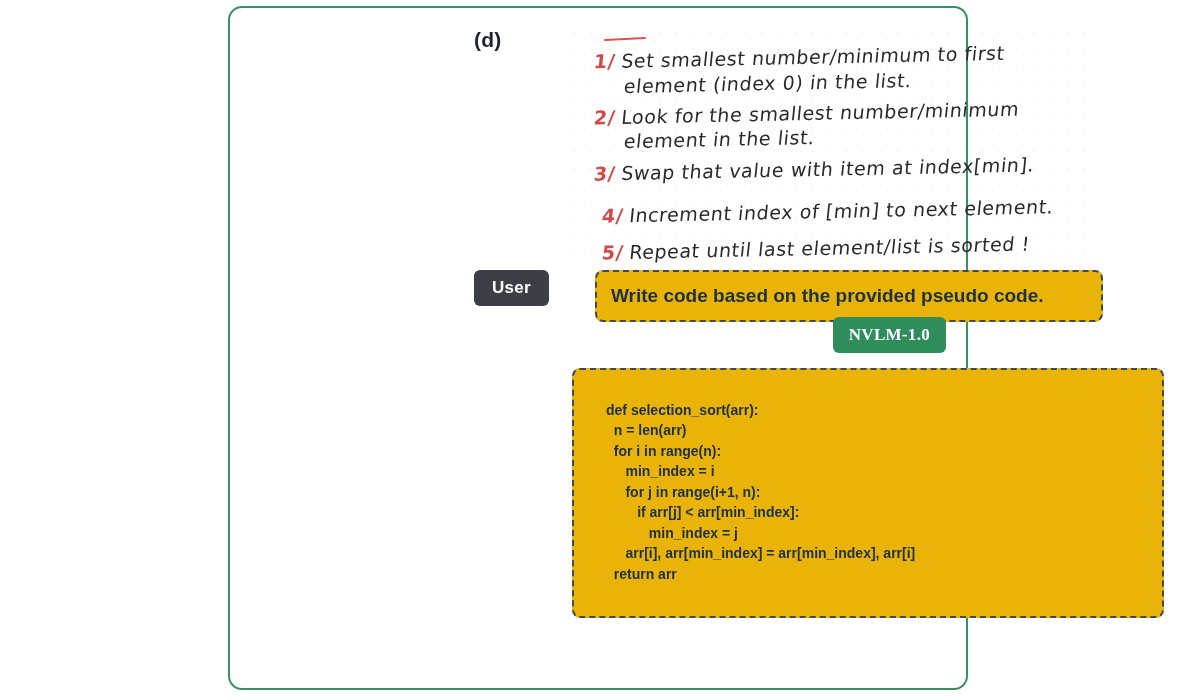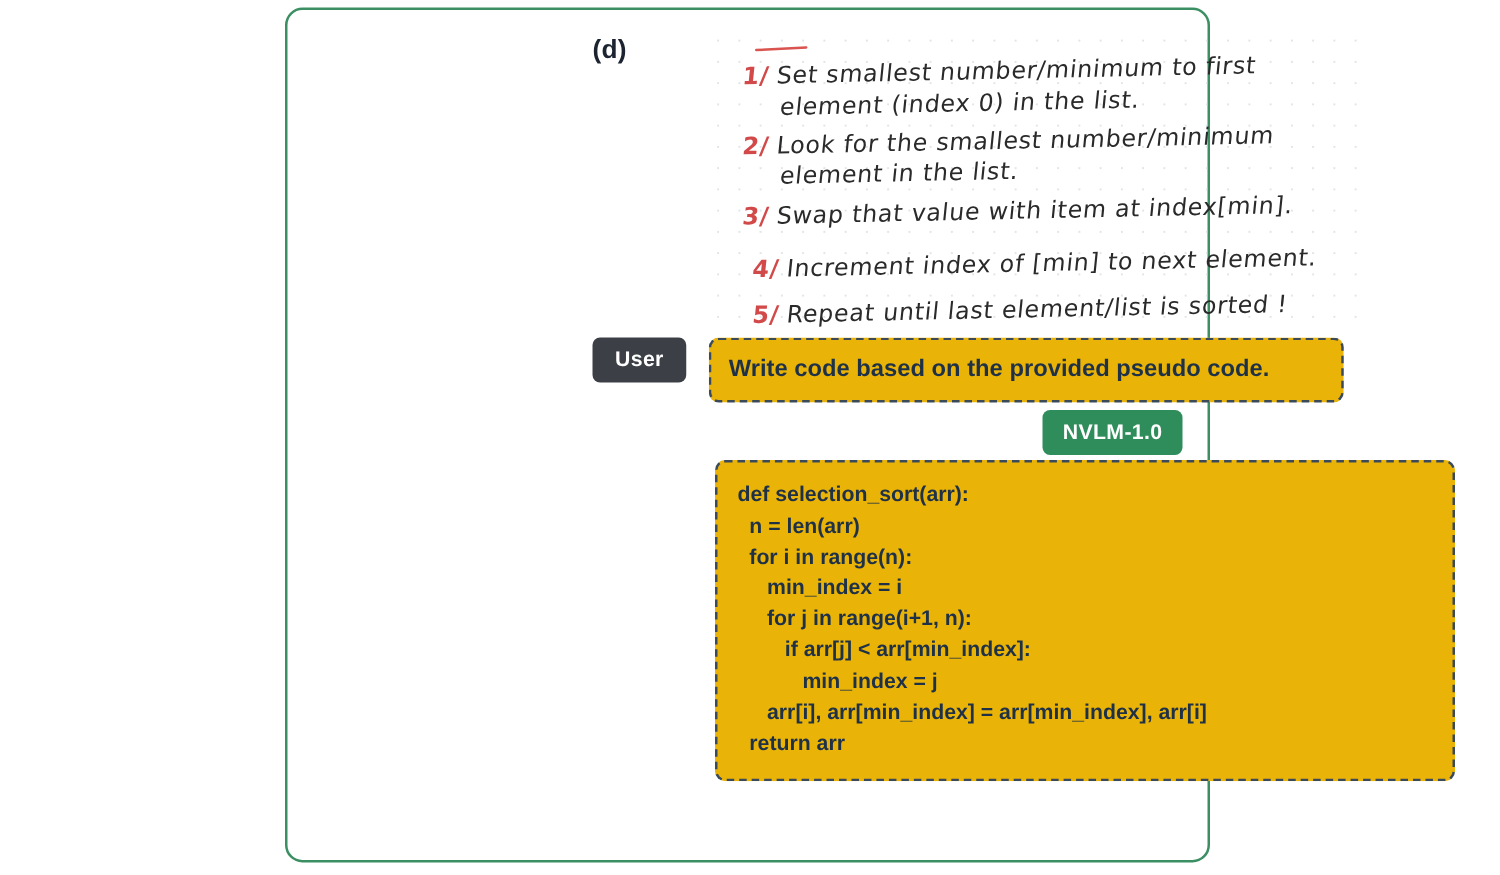--- a/index.html
+++ b/index.html
@@ -139,6 +139,7 @@
     left: 244px;
     top: 262px;
     width: 690px;
+    gap: 28px;
   }
 
   #user-bubble {

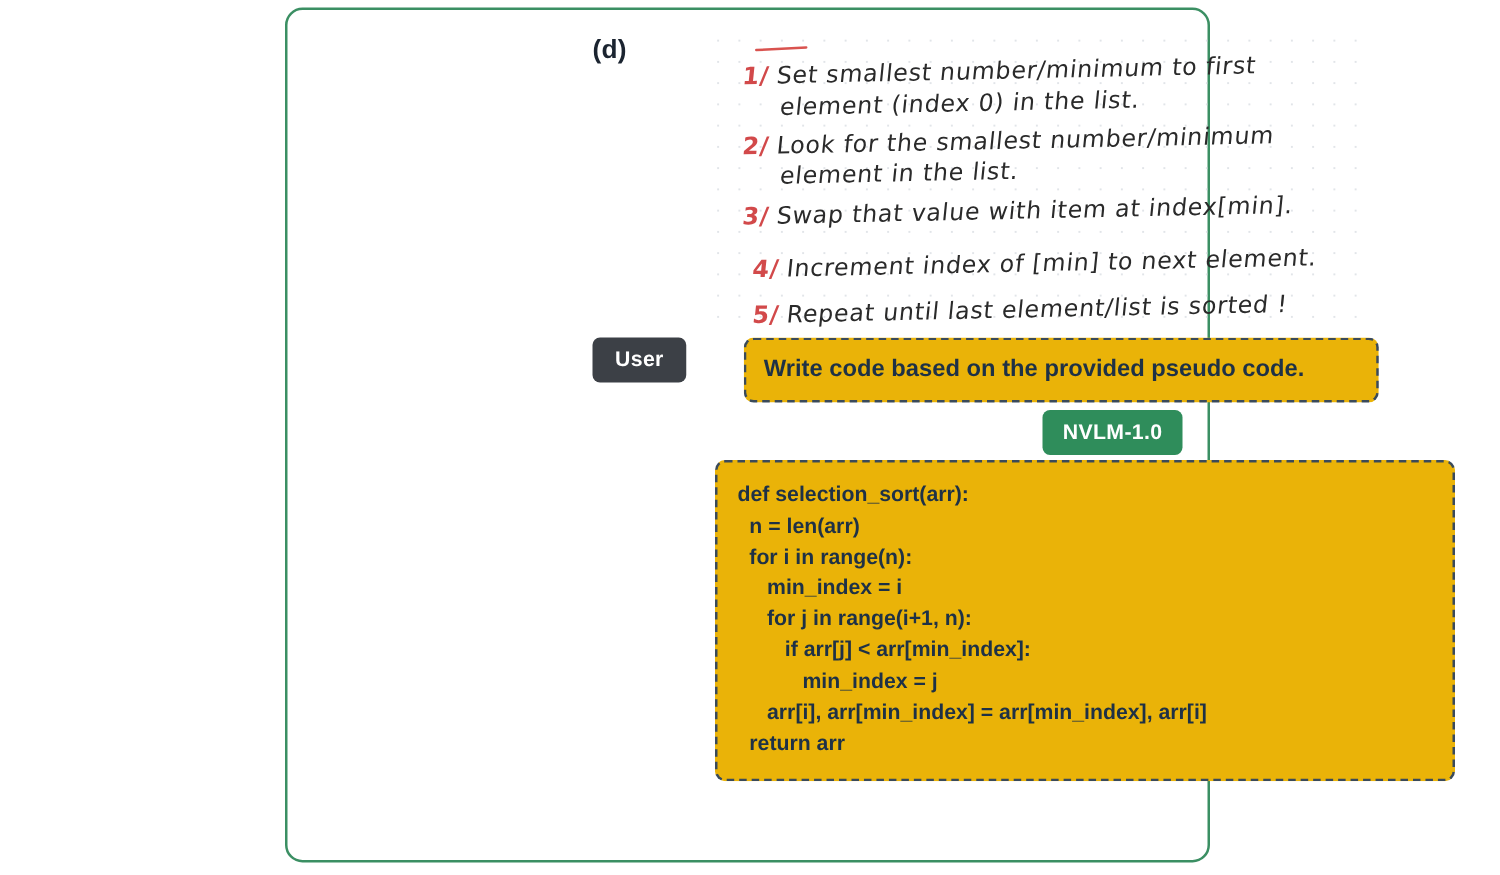--- a/index.html
+++ b/index.html
@@ -150,8 +150,9 @@
   #model-badge-wrap {
     position: absolute;
     right: 20px;
-    top: 320px;
+    top: 309px;
     text-align: right;
+    font-family: Liberation Serif, serif;
   }
 
   #model-bubble {

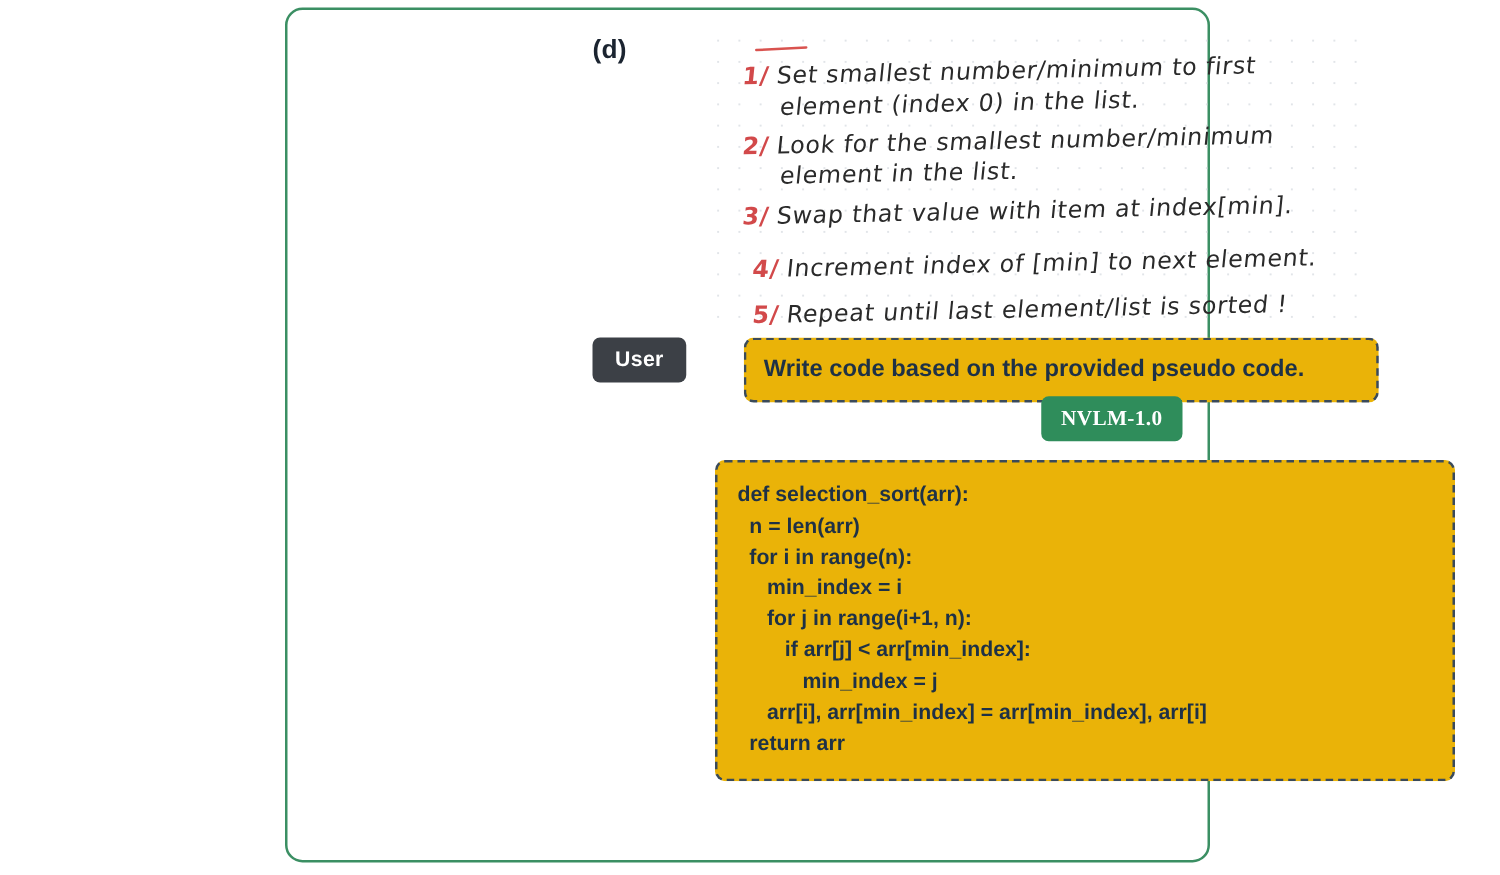--- a/index.html
+++ b/index.html
@@ -164,10 +164,10 @@
   }
 
   .code-block {
-    margin: 0;
+    margin: 16px;
     font-family: "Liberation Sans", sans-serif;
     font-weight: 700;
-    font-size: 17px;
+    font-size: 14px;
     line-height: 1.46;
     color: #1e3146;
     white-space: pre-wrap;

